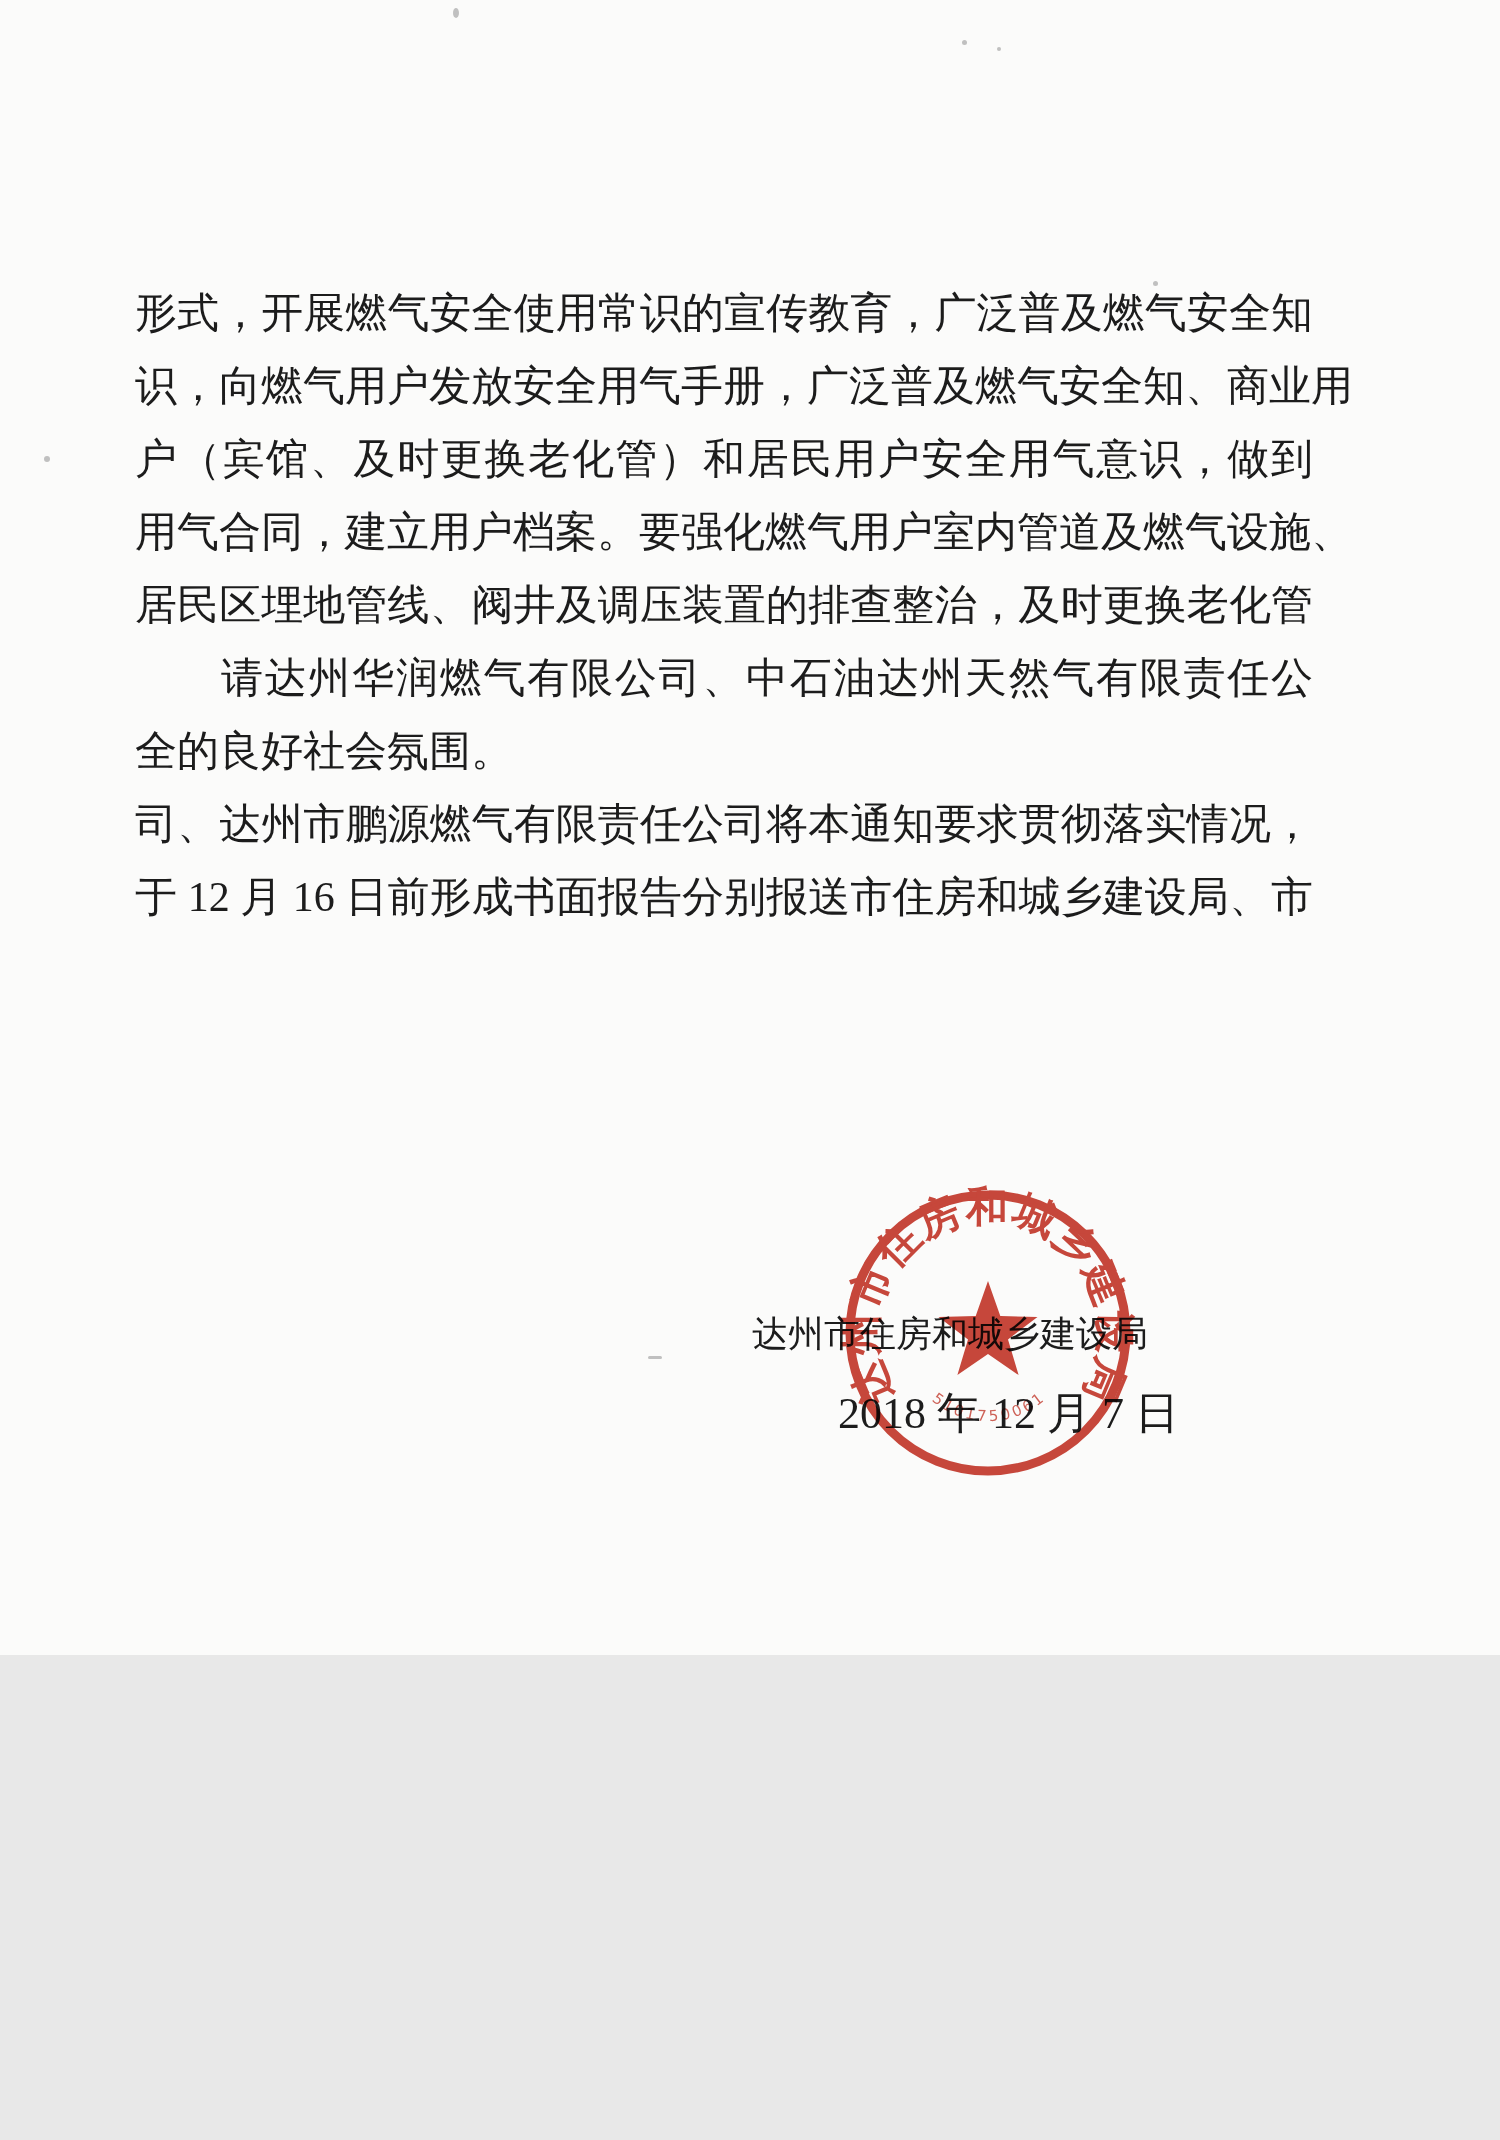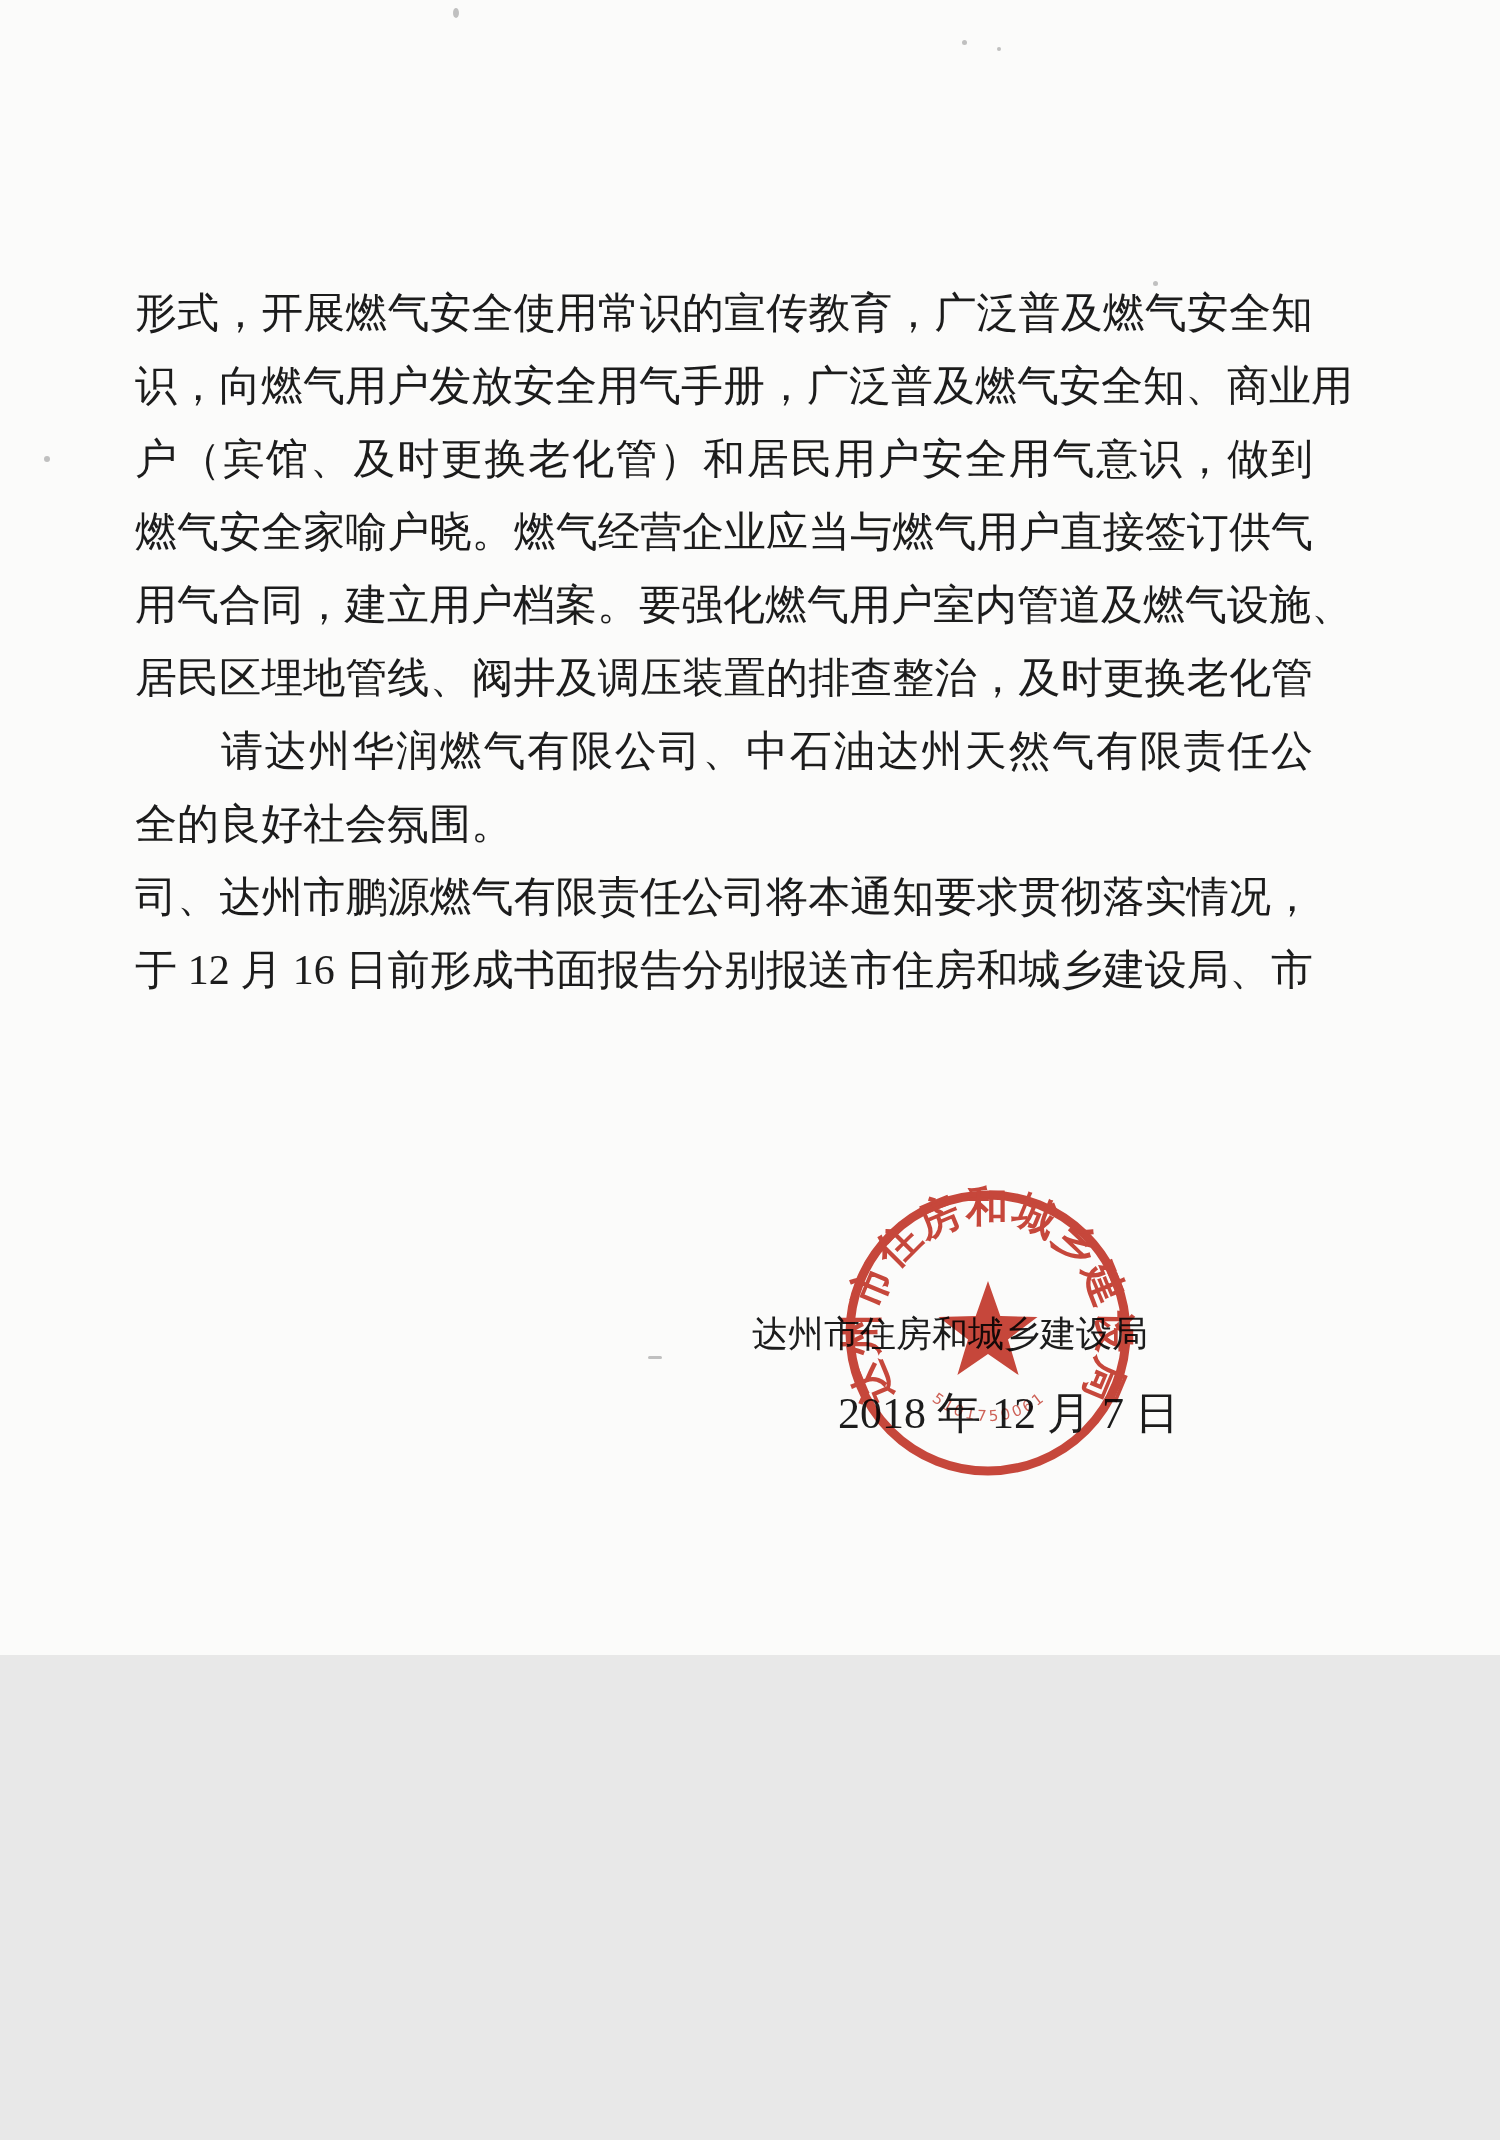--- a/index.html
+++ b/index.html
@@ -98,7 +98,6 @@
     <div class="line">形式，开展燃气安全使用常识的宣传教育，广泛普及燃气安全知</div>
     <div class="line">识，向燃气用户发放安全用气手册，广泛普及燃气安全知、商业用</div>
     <div class="line">户（宾馆、及时更换老化管）和居民用户安全用气意识，做到</div>
-    <div class="line">燃气安全家喻户晓。燃气经营企业应当与燃气用户直接签订供气</div>
     <div class="line">用气合同，建立用户档案。要强化燃气用户室内管道及燃气设施、</div>
     <div class="line">居民区埋地管线、阀井及调压装置的排查整治，及时更换老化管</div>
     <div class="line indent">请达州华润燃气有限公司、中石油达州天然气有限责任公</div>

